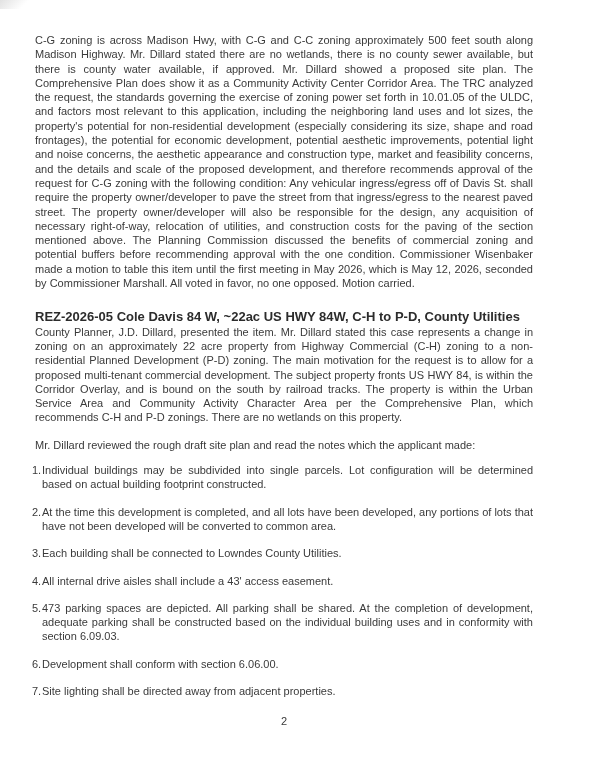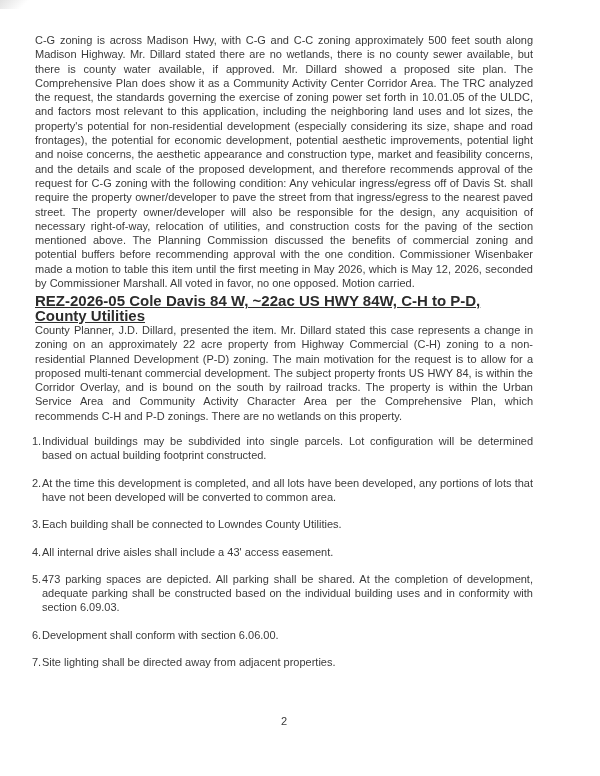--- a/index.html
+++ b/index.html
@@ -34,12 +34,11 @@
   p { margin: 0; }
   .body-par { text-align: justify; }
   .case-heading {
-    font-size: 15px;
+    font-size: 13px;
     line-height: 14.3px;
     font-weight: 700;
     color: #2c2c2c;
-    margin: 4px 0 0 0;
-    text-decoration: underline;
+    margin: 20px 0 0 0;
   }
   .intro-par { margin-top: 13px; text-align: left; }
   .notes { margin-top: 11px; }

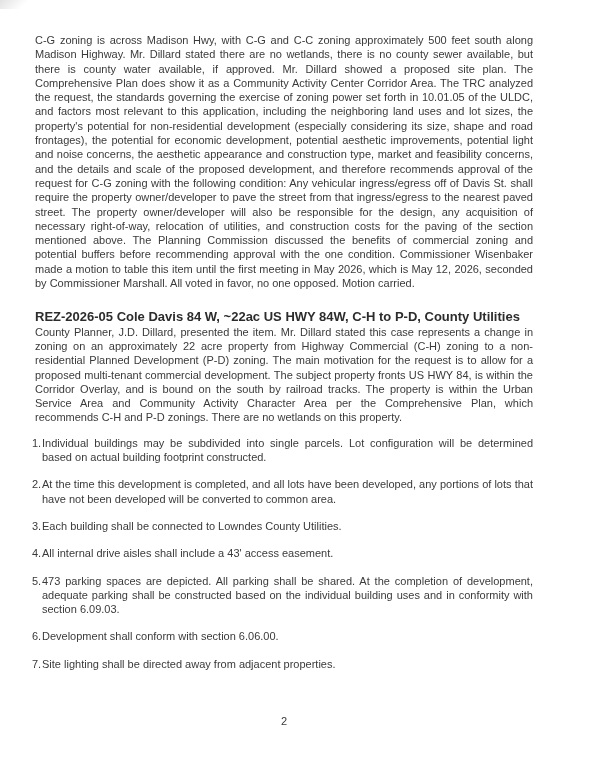--- a/index.html
+++ b/index.html
@@ -69,6 +69,7 @@
 
   <p class="body-par">County Planner, J.D. Dillard, presented the item. Mr. Dillard stated this case represents a change in zoning on an approximately 22 acre property from Highway Commercial (C-H) zoning to a non-residential Planned Development (P-D) zoning. The main motivation for the request is to allow for a proposed multi-tenant commercial development. The subject property fronts US HWY 84, is within the Corridor Overlay, and is bound on the south by railroad tracks. The property is within the Urban Service Area and Community Activity Character Area per the Comprehensive Plan, which recommends C-H and P-D zonings. There are no wetlands on this property.</p>
 
+  <p class="intro-par">Mr. Dillard reviewed the rough draft site plan and read the notes which the applicant made:</p>
 
   <div class="notes">
     <div class="note">

